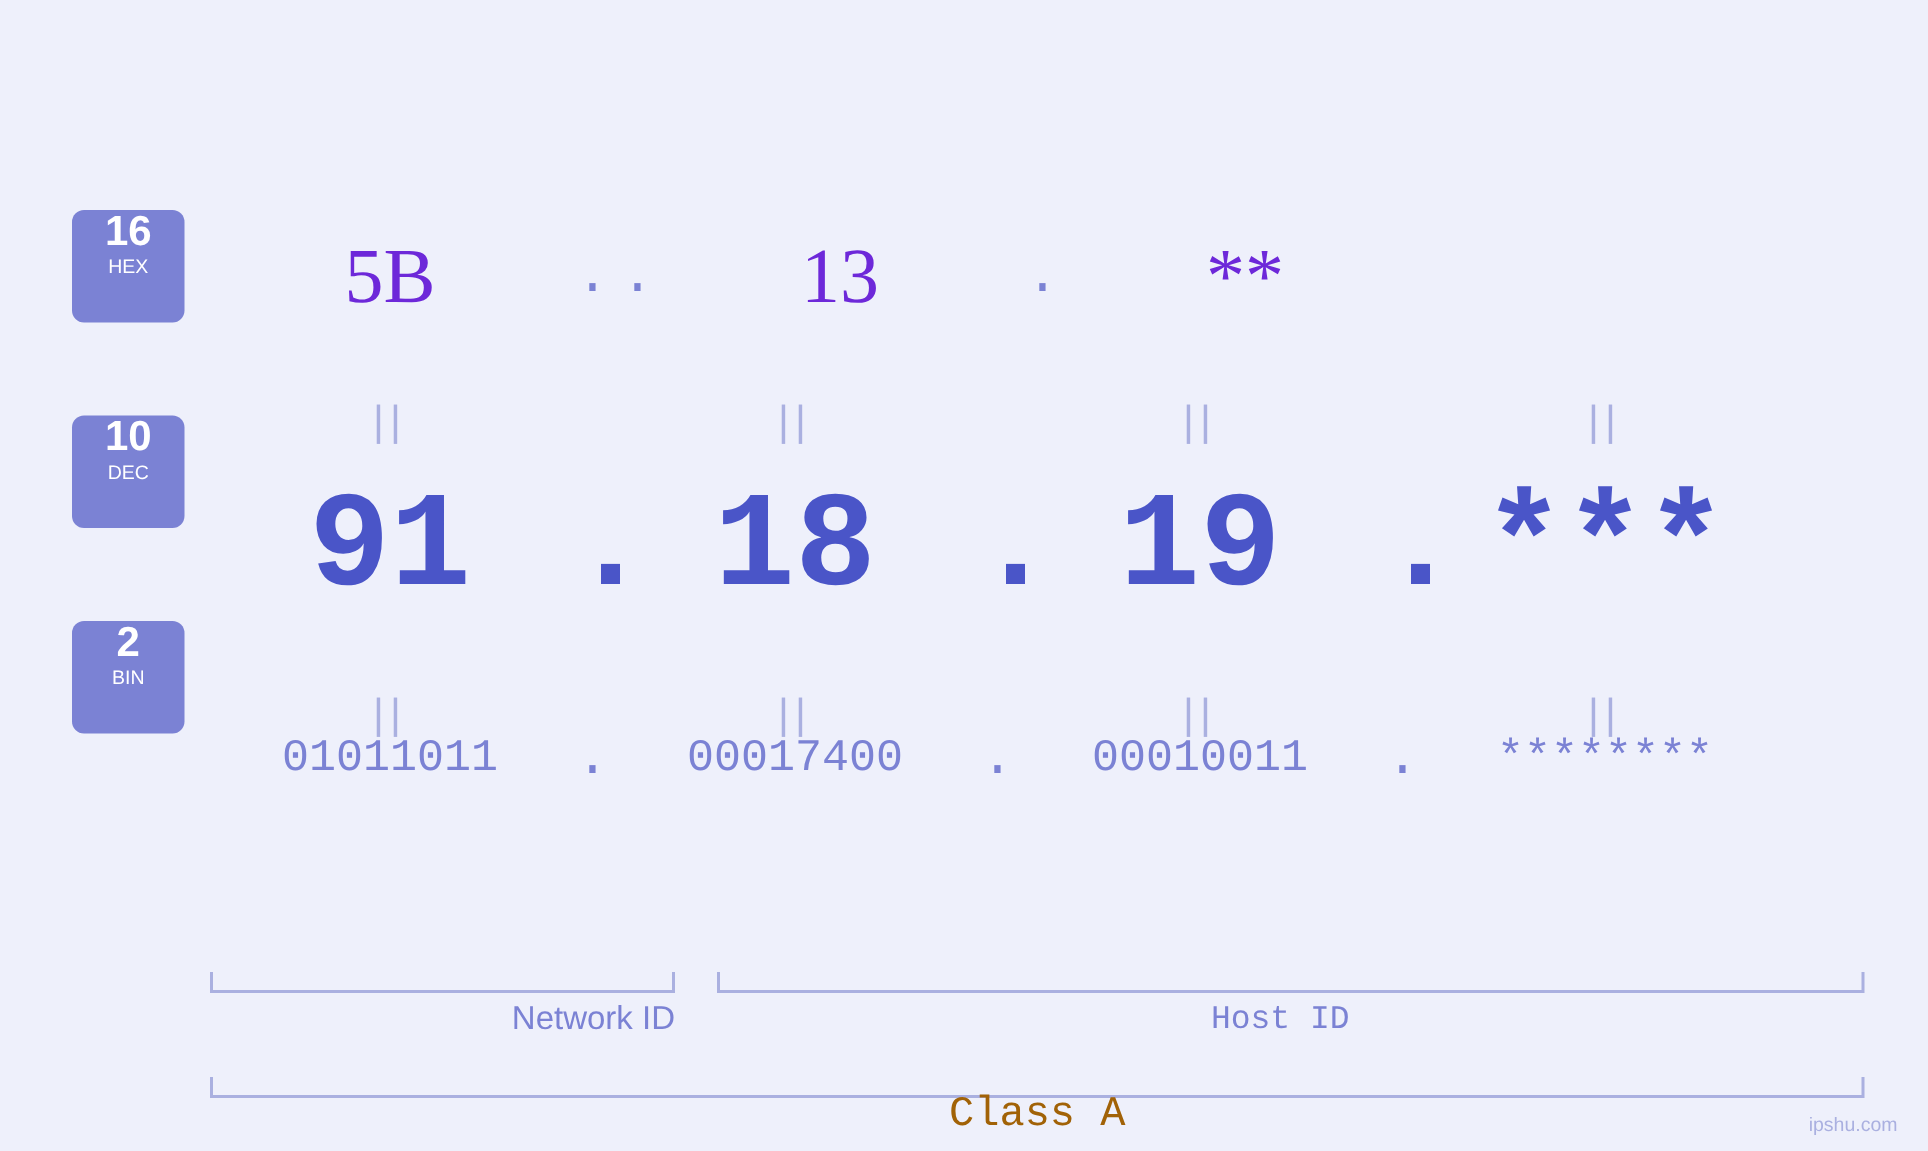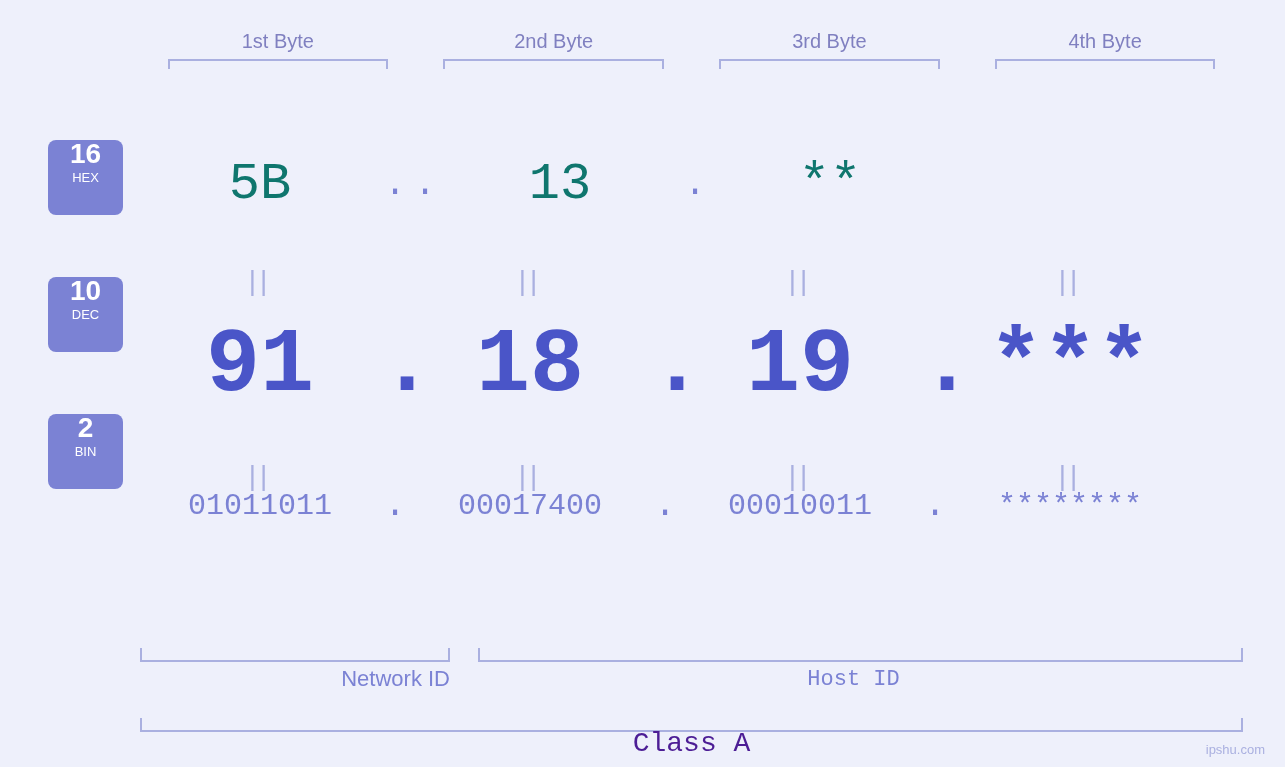--- a/index.html
+++ b/index.html
@@ -322,24 +322,6 @@
     </div>
   </div>
 
-  <div class="top-brackets">
-    <div class="top-bracket-item">
-      <span class="top-bracket-label">1st Byte</span>
-      <div class="top-bracket-line"></div>
-    </div>
-    <div class="top-bracket-item">
-      <span class="top-bracket-label">2nd Byte</span>
-      <div class="top-bracket-line"></div>
-    </div>
-    <div class="top-bracket-item">
-      <span class="top-bracket-label">3rd Byte</span>
-      <div class="top-bracket-line"></div>
-    </div>
-    <div class="top-bracket-item">
-      <span class="top-bracket-label">4th Byte</span>
-      <div class="top-bracket-line"></div>
-    </div>
-  </div>
 
   <div class="content-area">
 

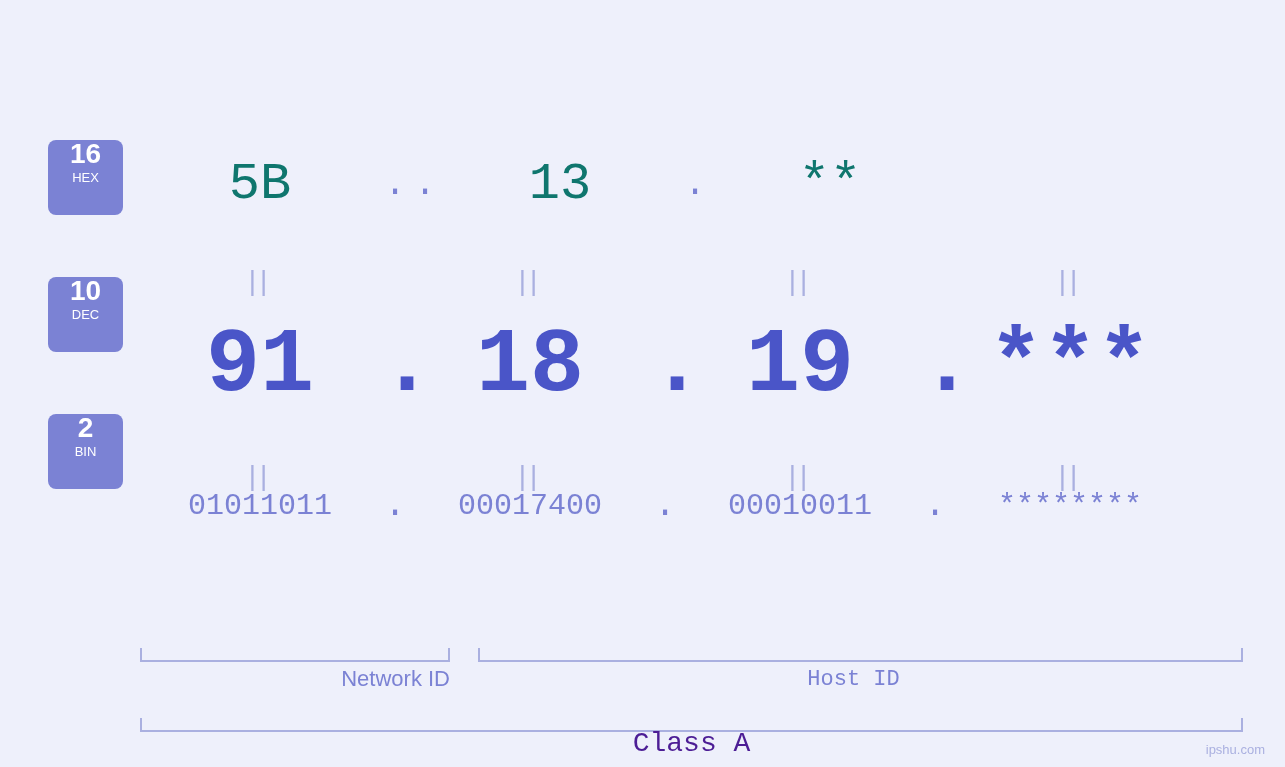--- a/index.html
+++ b/index.html
@@ -86,9 +86,9 @@
     }
 
     .hex-value {
-      color: #0f766e;
+      color: #6d28d9;
       font-size: 52px;
-      font-family: Liberation Mono, monospace;
+      font-family: Liberation Serif, serif;
     }
 
     .dec-value {

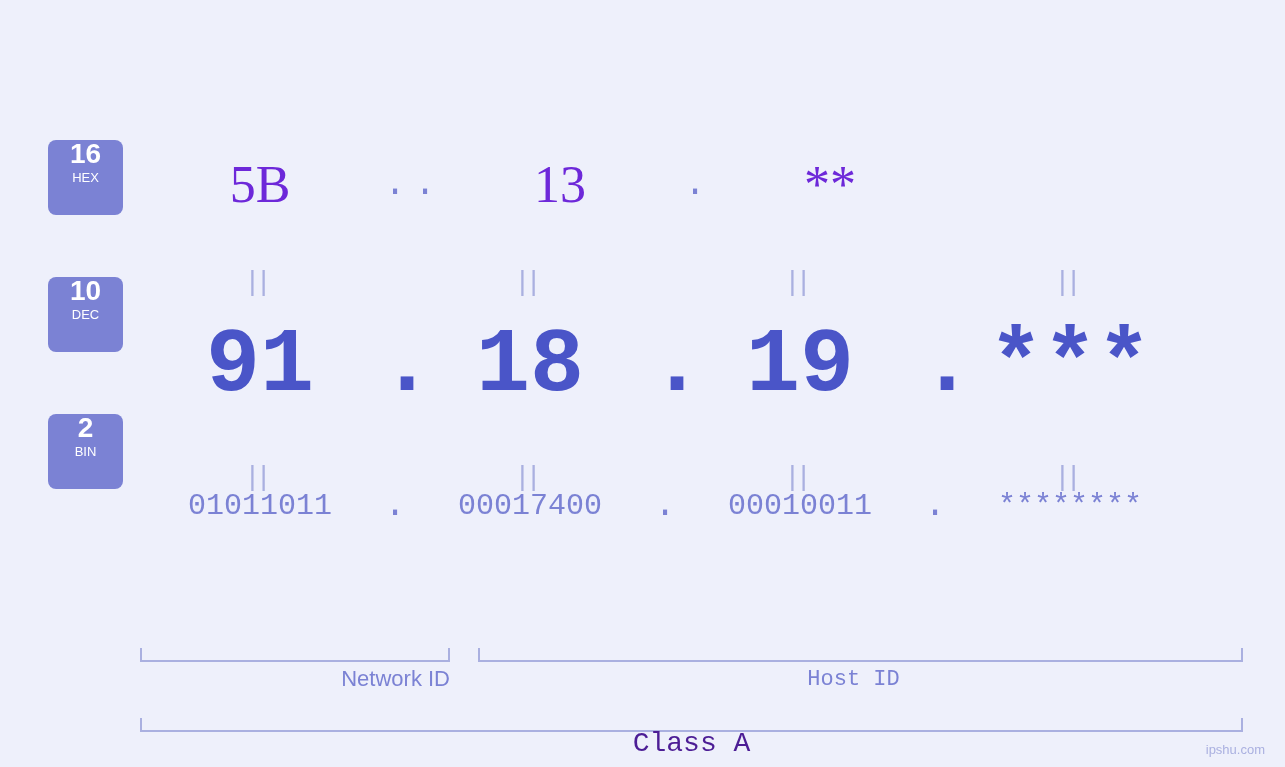--- a/index.html
+++ b/index.html
@@ -231,7 +231,7 @@
       left: 140px;
       right: 42px;
       text-align: center;
-      color: #4c1d95;
+      color: #a16207;
       font-size: 28px;
       font-family: 'Courier New', Courier, monospace;
       margin-top: 17px;

